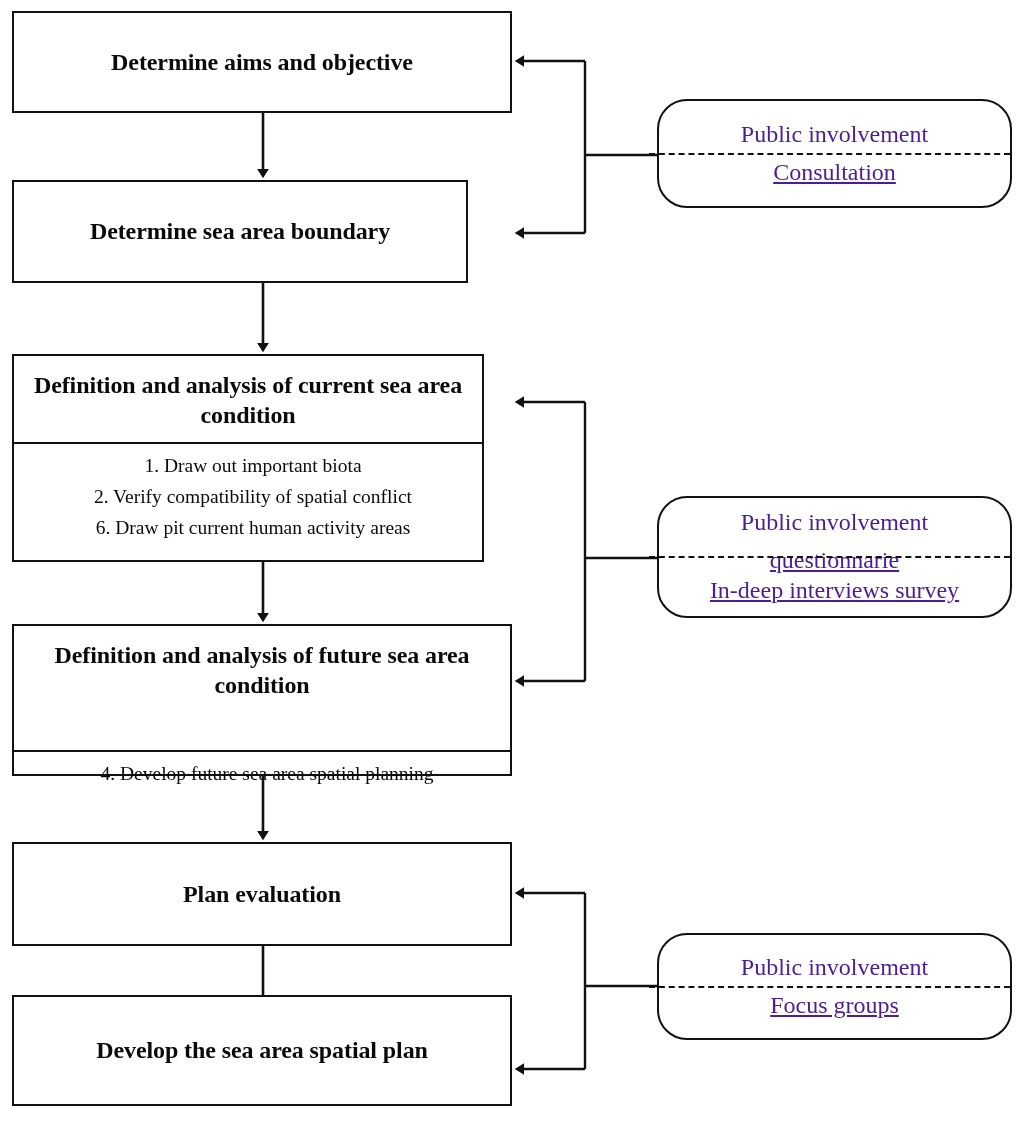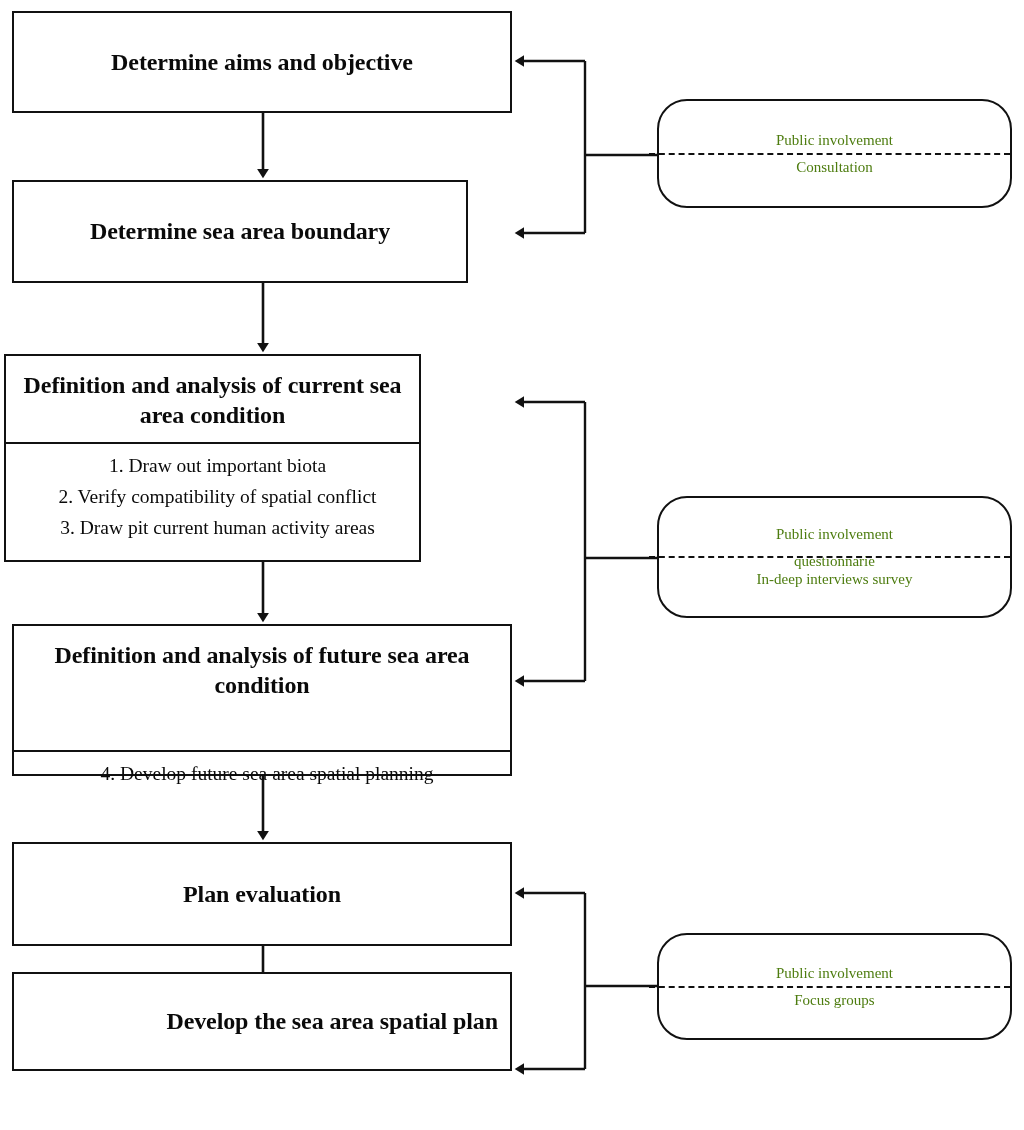--- a/index.html
+++ b/index.html
@@ -76,9 +76,9 @@
   }
   .pill-row {
     text-align: center;
-    font-size: 15px;
+    font-size: 24px;
     line-height: 1.24;
-    color: #4d7c0f;
+    color: #4c1d95;
     padding: 0 16px;
   }
   .pill-top {

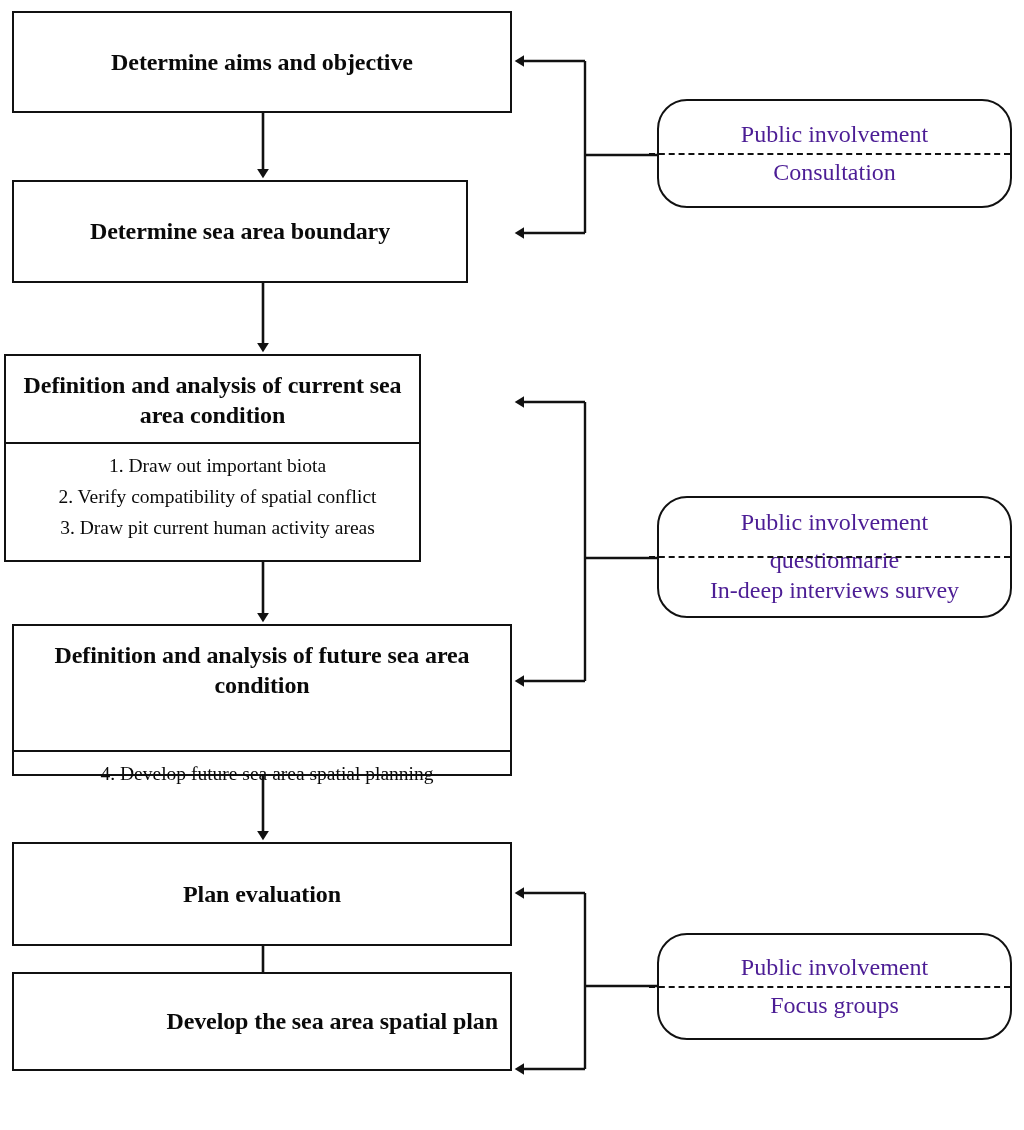--- a/index.html
+++ b/index.html
@@ -86,6 +86,7 @@
   }
   .pill-bottom {
     padding-top: 4px;
+    text-decoration: underline;
   }
   .pill-divider {
     position: absolute;

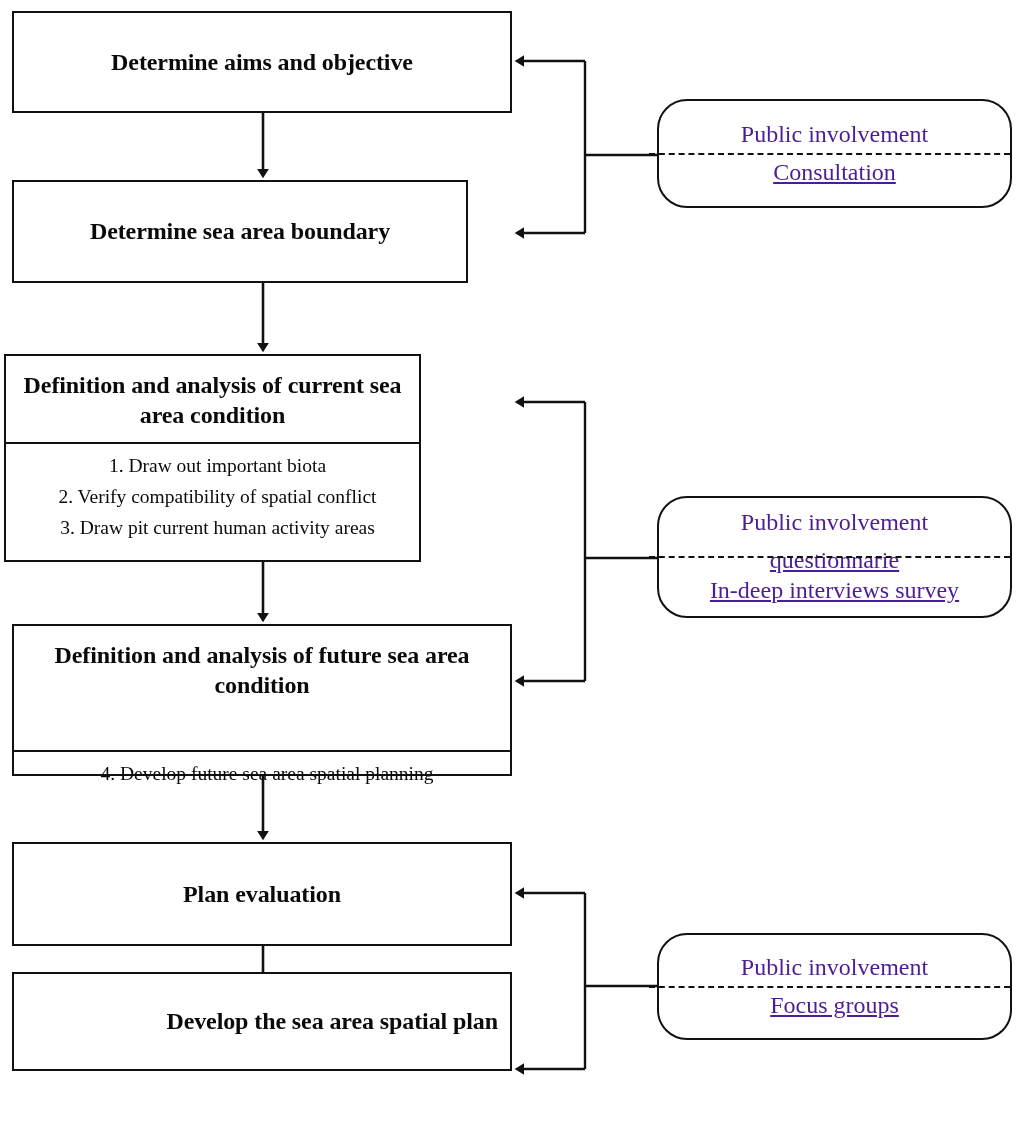--- a/index.html
+++ b/index.html
@@ -144,7 +144,7 @@
     <div class="node-title">Determine sea area boundary</div>
   </div>
 
-  <div class="node has-list" style="left:4px; top:354px; width:417px; height:208px;">
+  <div class="node has-list" style="left:12px; top:354px; width:472px; height:208px;">
     <div class="node-title">Definition and analysis of current sea area condition</div>
     <div class="node-list">
       <div class="li">1. Draw out important biota</div>

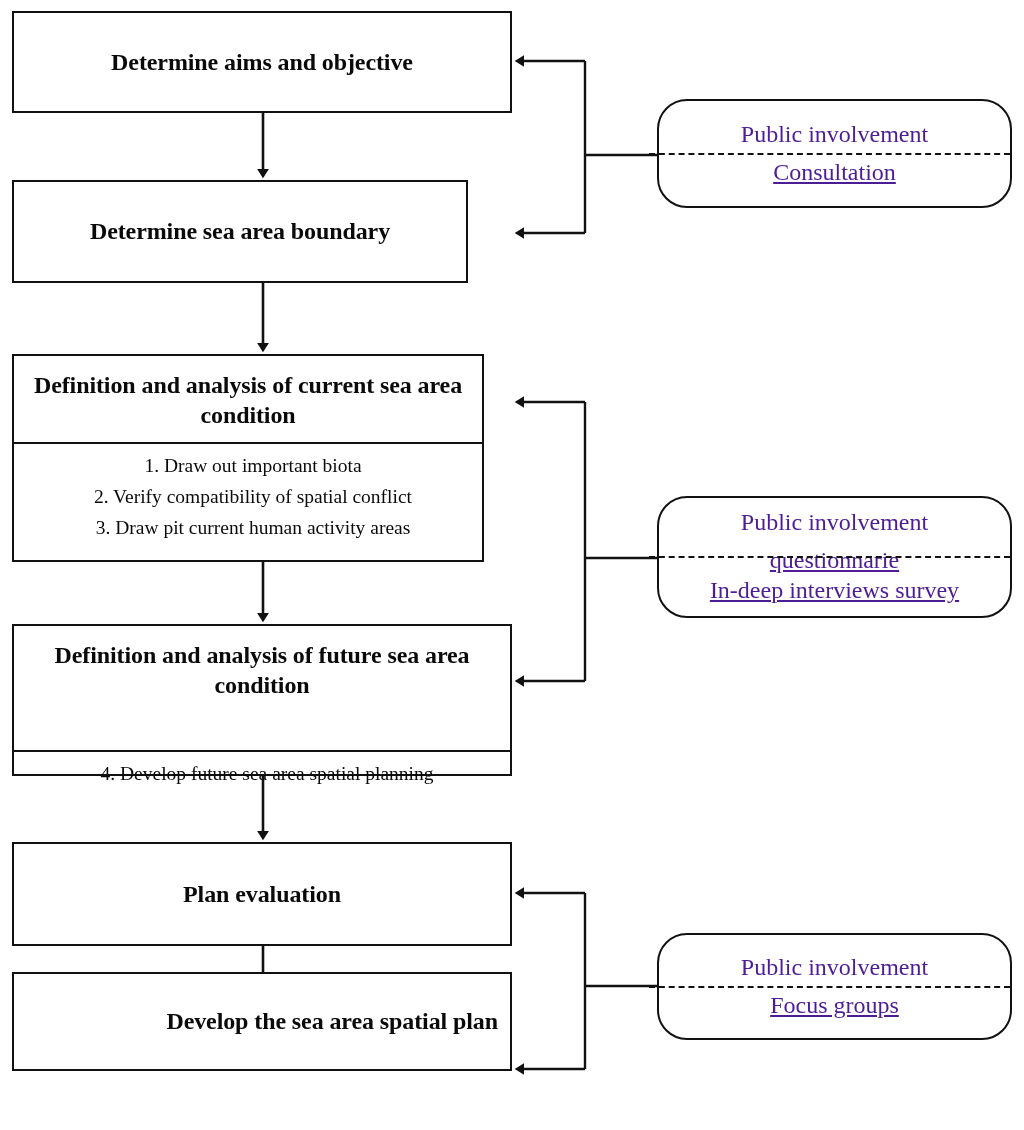--- a/index.html
+++ b/index.html
@@ -149,7 +149,7 @@
     <div class="node-list">
       <div class="li">1. Draw out important biota</div>
       <div class="li">2. Verify compatibility of spatial conflict</div>
-      <div class="li">3. Draw pit current human activity areas</div>
+      <div class="li">6. Draw pit current human activity areas</div>
     </div>
   </div>
 

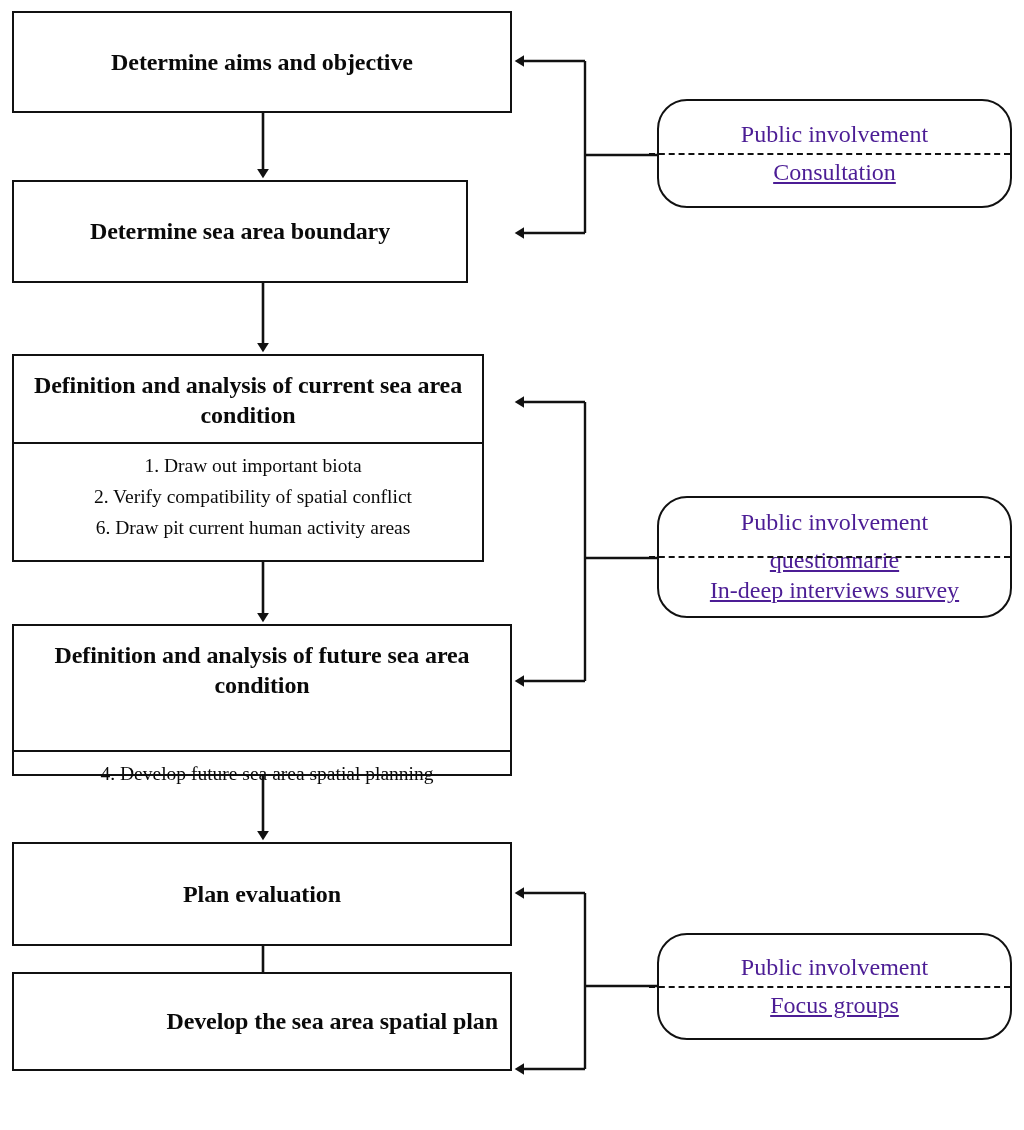--- a/index.html
+++ b/index.html
@@ -164,7 +164,7 @@
     <div class="node-title">Plan evaluation</div>
   </div>
 
-  <div class="node" style="left:12px; top:972px; width:500px; height:99px;align-items:flex-end;">
+  <div class="node" style="left:12px; top:995px; width:500px; height:111px;">
     <div class="node-title">Develop the sea area spatial plan</div>
   </div>
 

